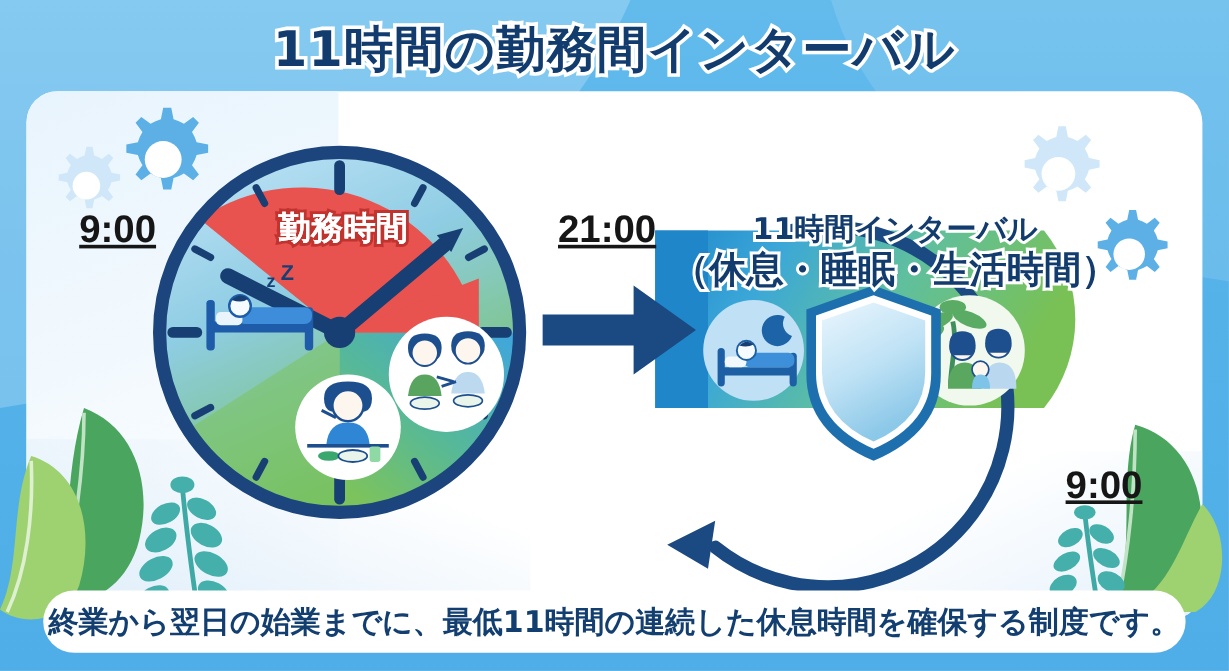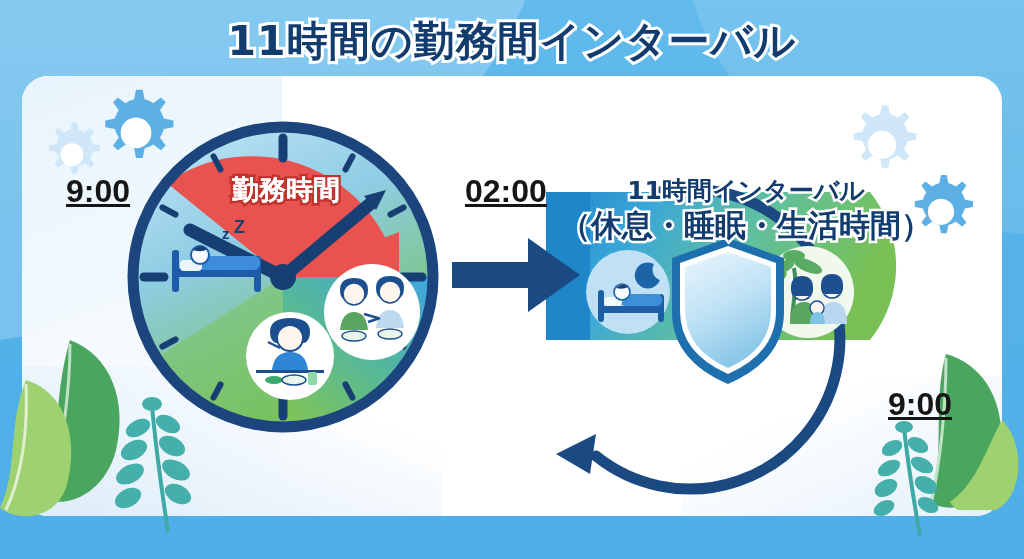--- a/index.html
+++ b/index.html
@@ -242,7 +242,7 @@
   <div class="worklabel-f">勤務時間</div>
 
   <div class="tlabel" id="lbl-9-left">9:00</div>
-  <div class="tlabel" id="lbl-22">02:00</div>
+  <div class="tlabel" id="lbl-22">21:00</div>
   <div class="tlabel" id="lbl-9-right">9:00</div>
 
   <svg class="big-arrow" viewBox="0 0 130 86">

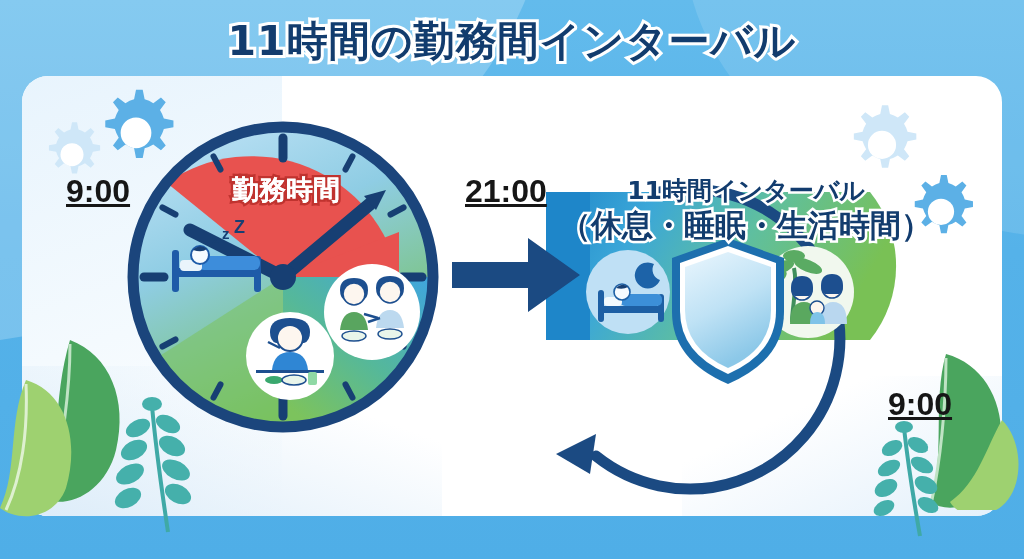--- a/index.html
+++ b/index.html
@@ -324,6 +324,9 @@
   <div class="title-shadow">11時間の勤務間インターバル</div>
   <div class="title">11時間の勤務間インターバル</div>
 
+  <div class="caption">
+    <span>終業から翌日の始業までに、最低11時間の連続した休息時間を確保する制度です。</span>
+  </div>
 
 </div>
 

